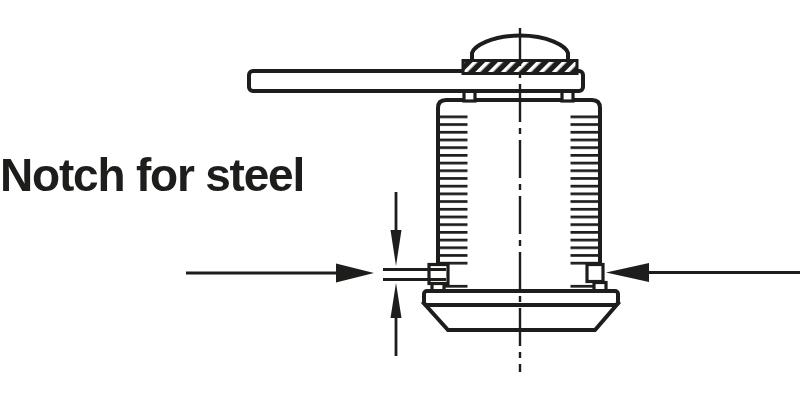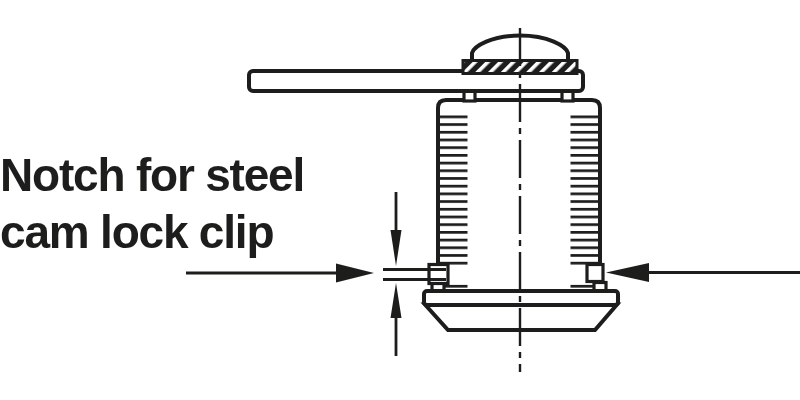--- a/index.html
+++ b/index.html
@@ -33,7 +33,6 @@
 
   <div class="note-label">
     <span>Notch for steel</span>
-    <span>cam lock clip</span>
   </div>
 
   <svg class="drawing" viewBox="0 0 800 400">

